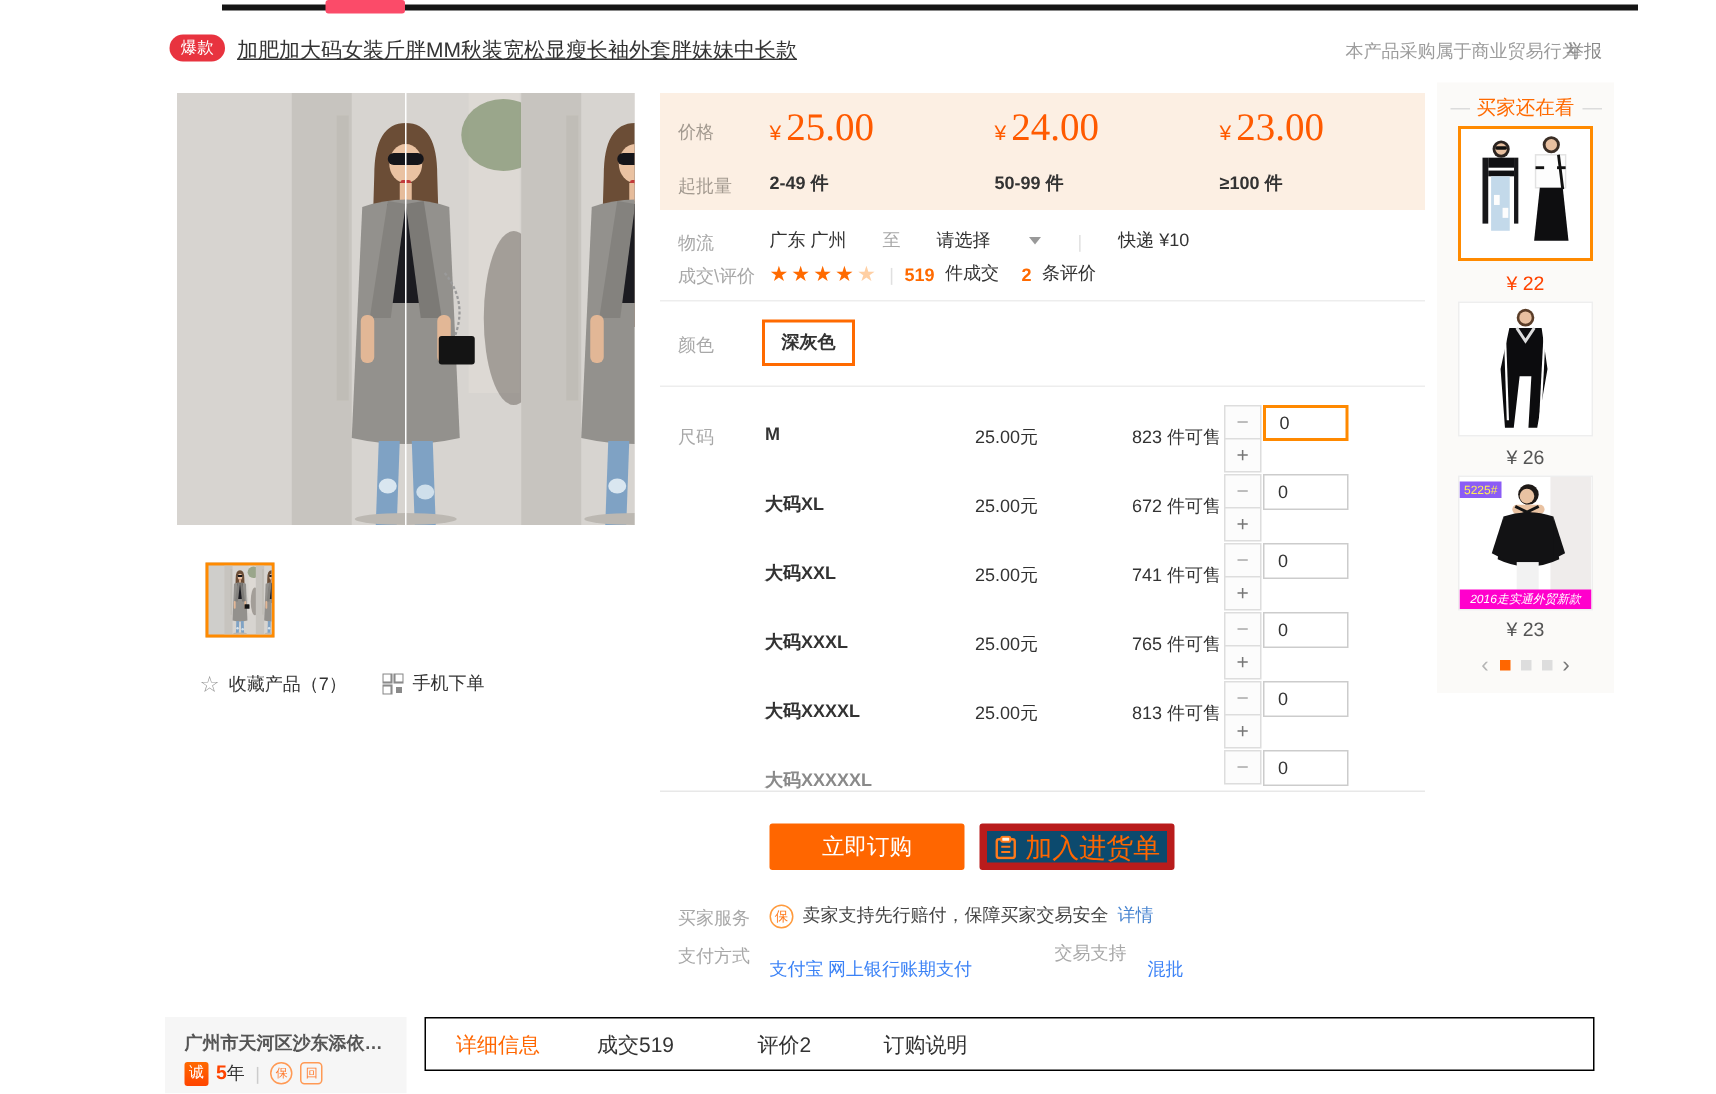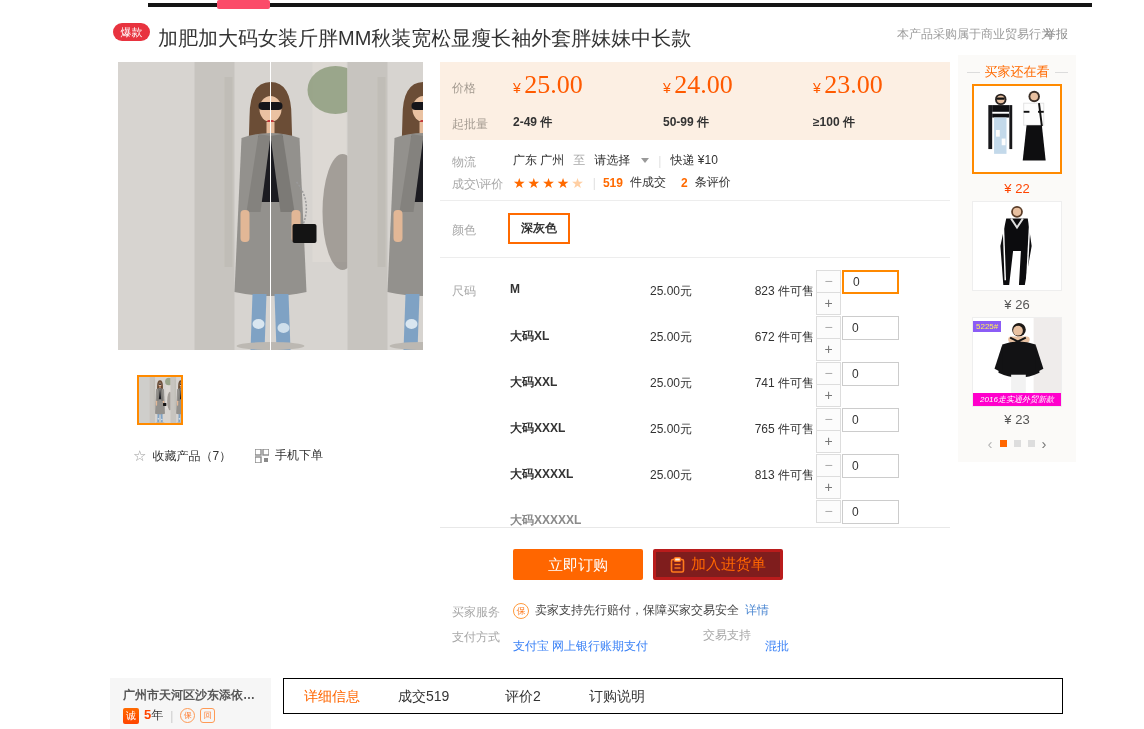--- a/index.html
+++ b/index.html
@@ -17,7 +17,7 @@
   
   .hot-badge { position:absolute; left:113px; top:23px; min-width:37px; height:18px; padding:0 7px;
     background:#e8333f; color:#fff; font-size:11px; line-height:18px; text-align:center; border-radius:9px; }
-  .prod-title { position:absolute; left:158px; top:25px; font-size:20px; color:#333; }
+  .prod-title { position:absolute; left:158px; top:25px; font-size:14px; color:#333;text-decoration:underline; }
   .trade-note { position:absolute; left:897px; top:26px; font-size:12px; color:#9c9c9c; }
   .report-link { position:absolute; left:1044px; top:26px; font-size:12px; color:#8a8a8a; cursor:pointer; }
 

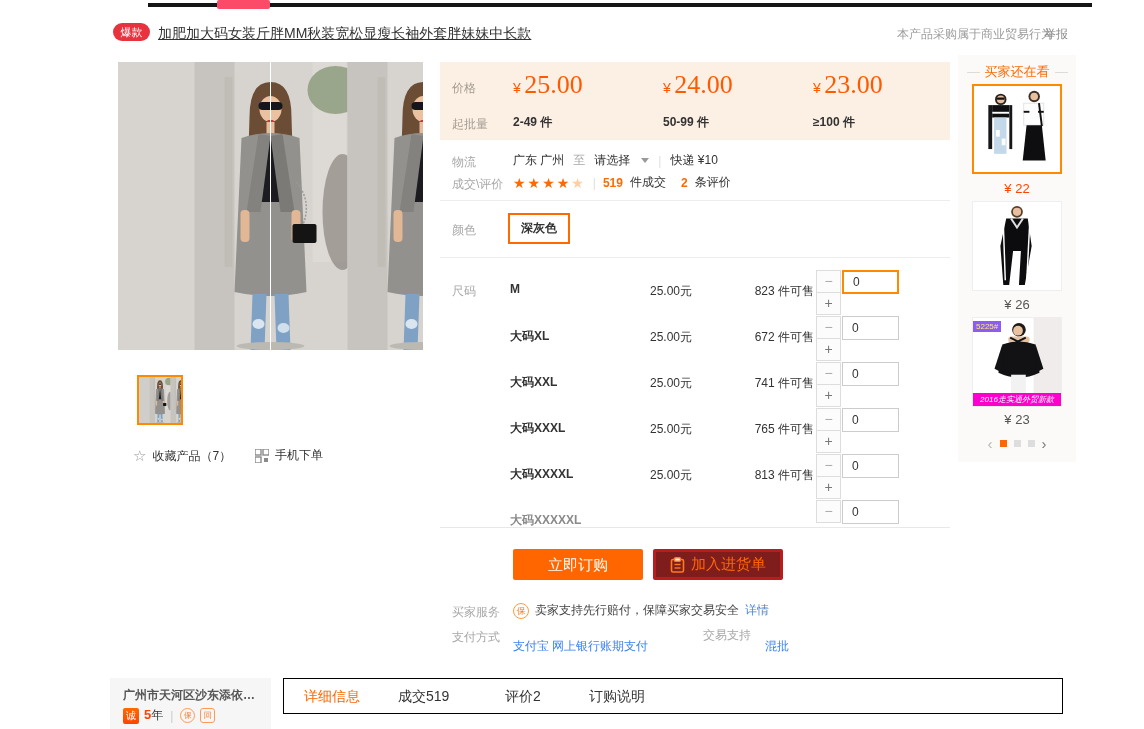--- a/index.html
+++ b/index.html
@@ -40,7 +40,7 @@
 
   
   .row-label { position:absolute; left:452px; color:#a8a8a8; font-size:12px; }
-  .logi-row { position:absolute; left:513px; top:152px; display:flex; align-items:center; gap:9px; font-size:12px; }
+  .logi-row { position:absolute; left:513px; top:152px; display:flex; align-items:center; gap:24px; font-size:12px; }
   .caret-down { width:0; height:0; border-left:4px solid transparent; border-right:4px solid transparent; border-top:5px solid #999; display:inline-block; margin-left:2px; }
   .v-div { color:#e0e0e0; }
   .deal-row { position:absolute; left:513px; top:174px; display:flex; align-items:center; gap:7px; font-size:12px; }

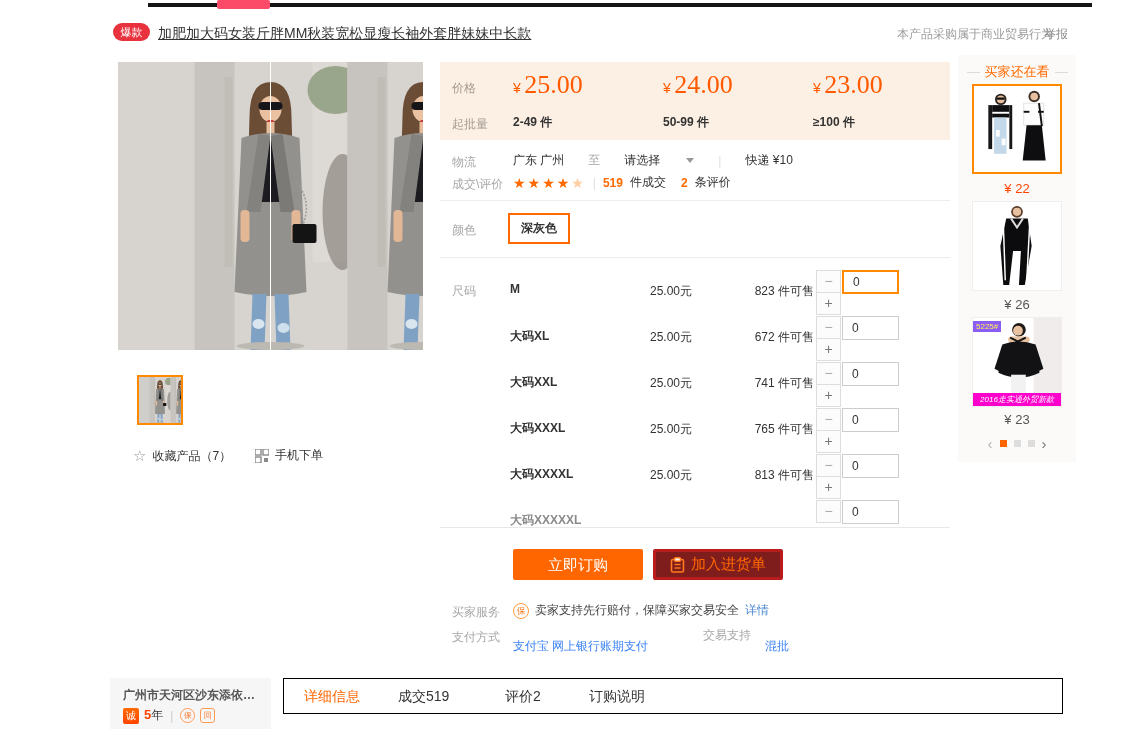--- a/index.html
+++ b/index.html
@@ -70,8 +70,8 @@
   
   .btn-order { position:absolute; left:513px; top:549px; width:130px; height:31px; background:#ff6600; color:#fff;
     font-size:15px; text-align:center; line-height:31px; border-radius:2px; cursor:pointer; }
-  .btn-cart { position:absolute; left:653px; top:549px; width:130px; height:31px; background:#7f1d1d;
-    border:3px solid #b91c1c; color:#ff6600; font-size:15px; border-radius:2px; cursor:pointer;
+  .btn-cart { position:absolute; left:653px; top:549px; width:130px; height:31px; background:#0c4a6e;
+    border:5px solid #b91c1c; color:#ff6600; font-size:18px; border-radius:2px; cursor:pointer;
     display:flex; align-items:center; justify-content:center; gap:6px; }
 
   

